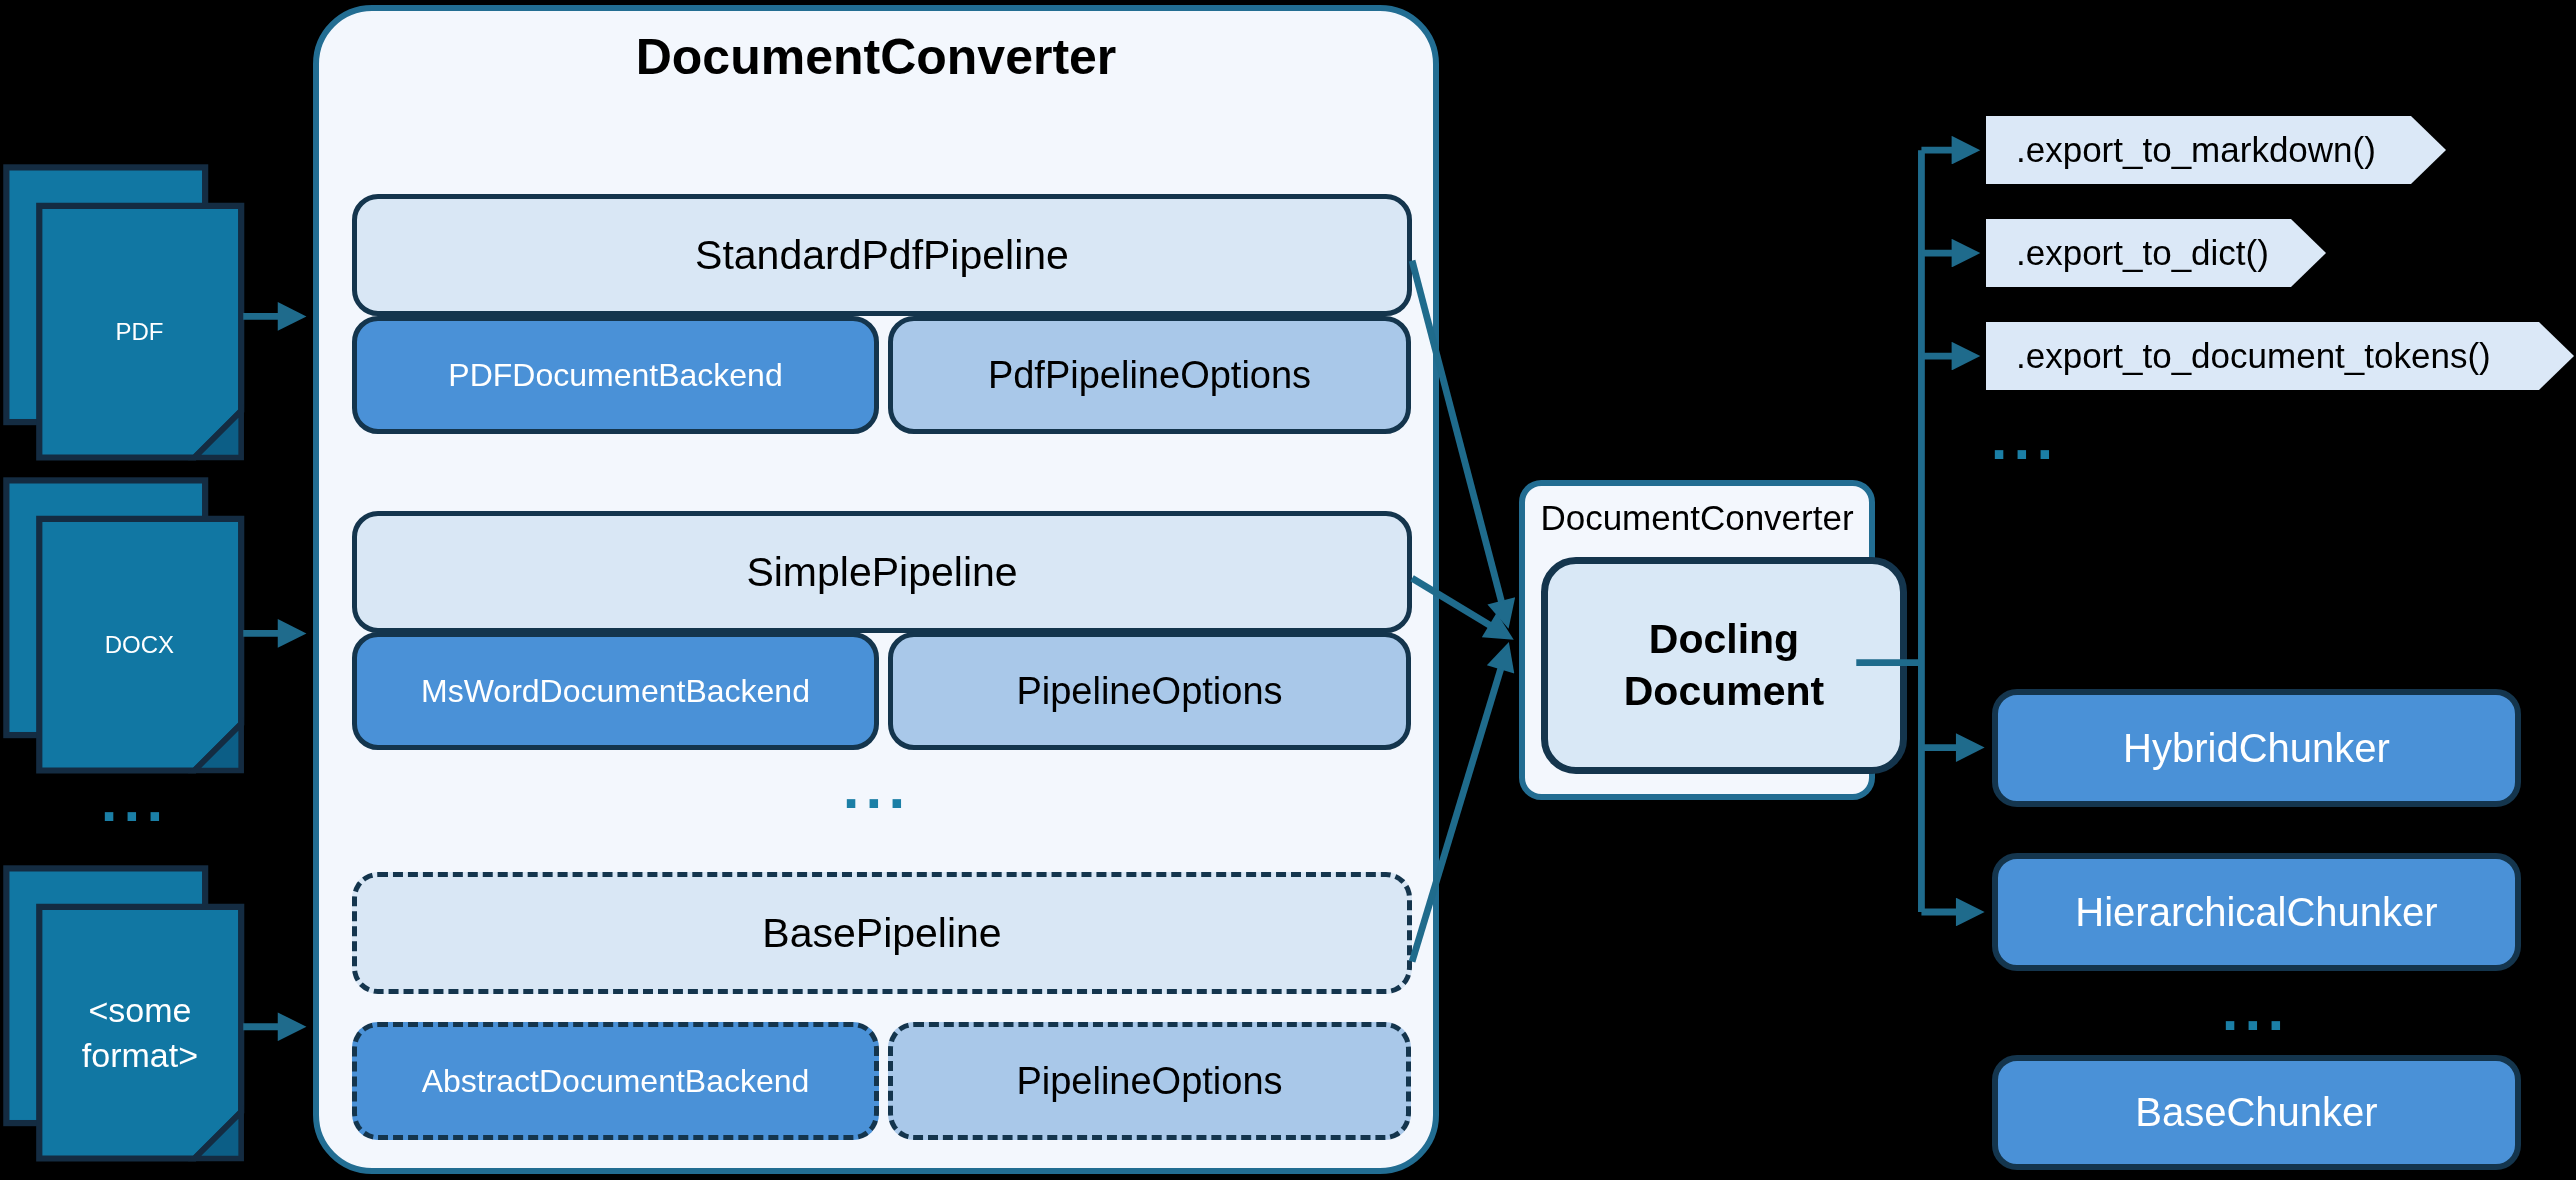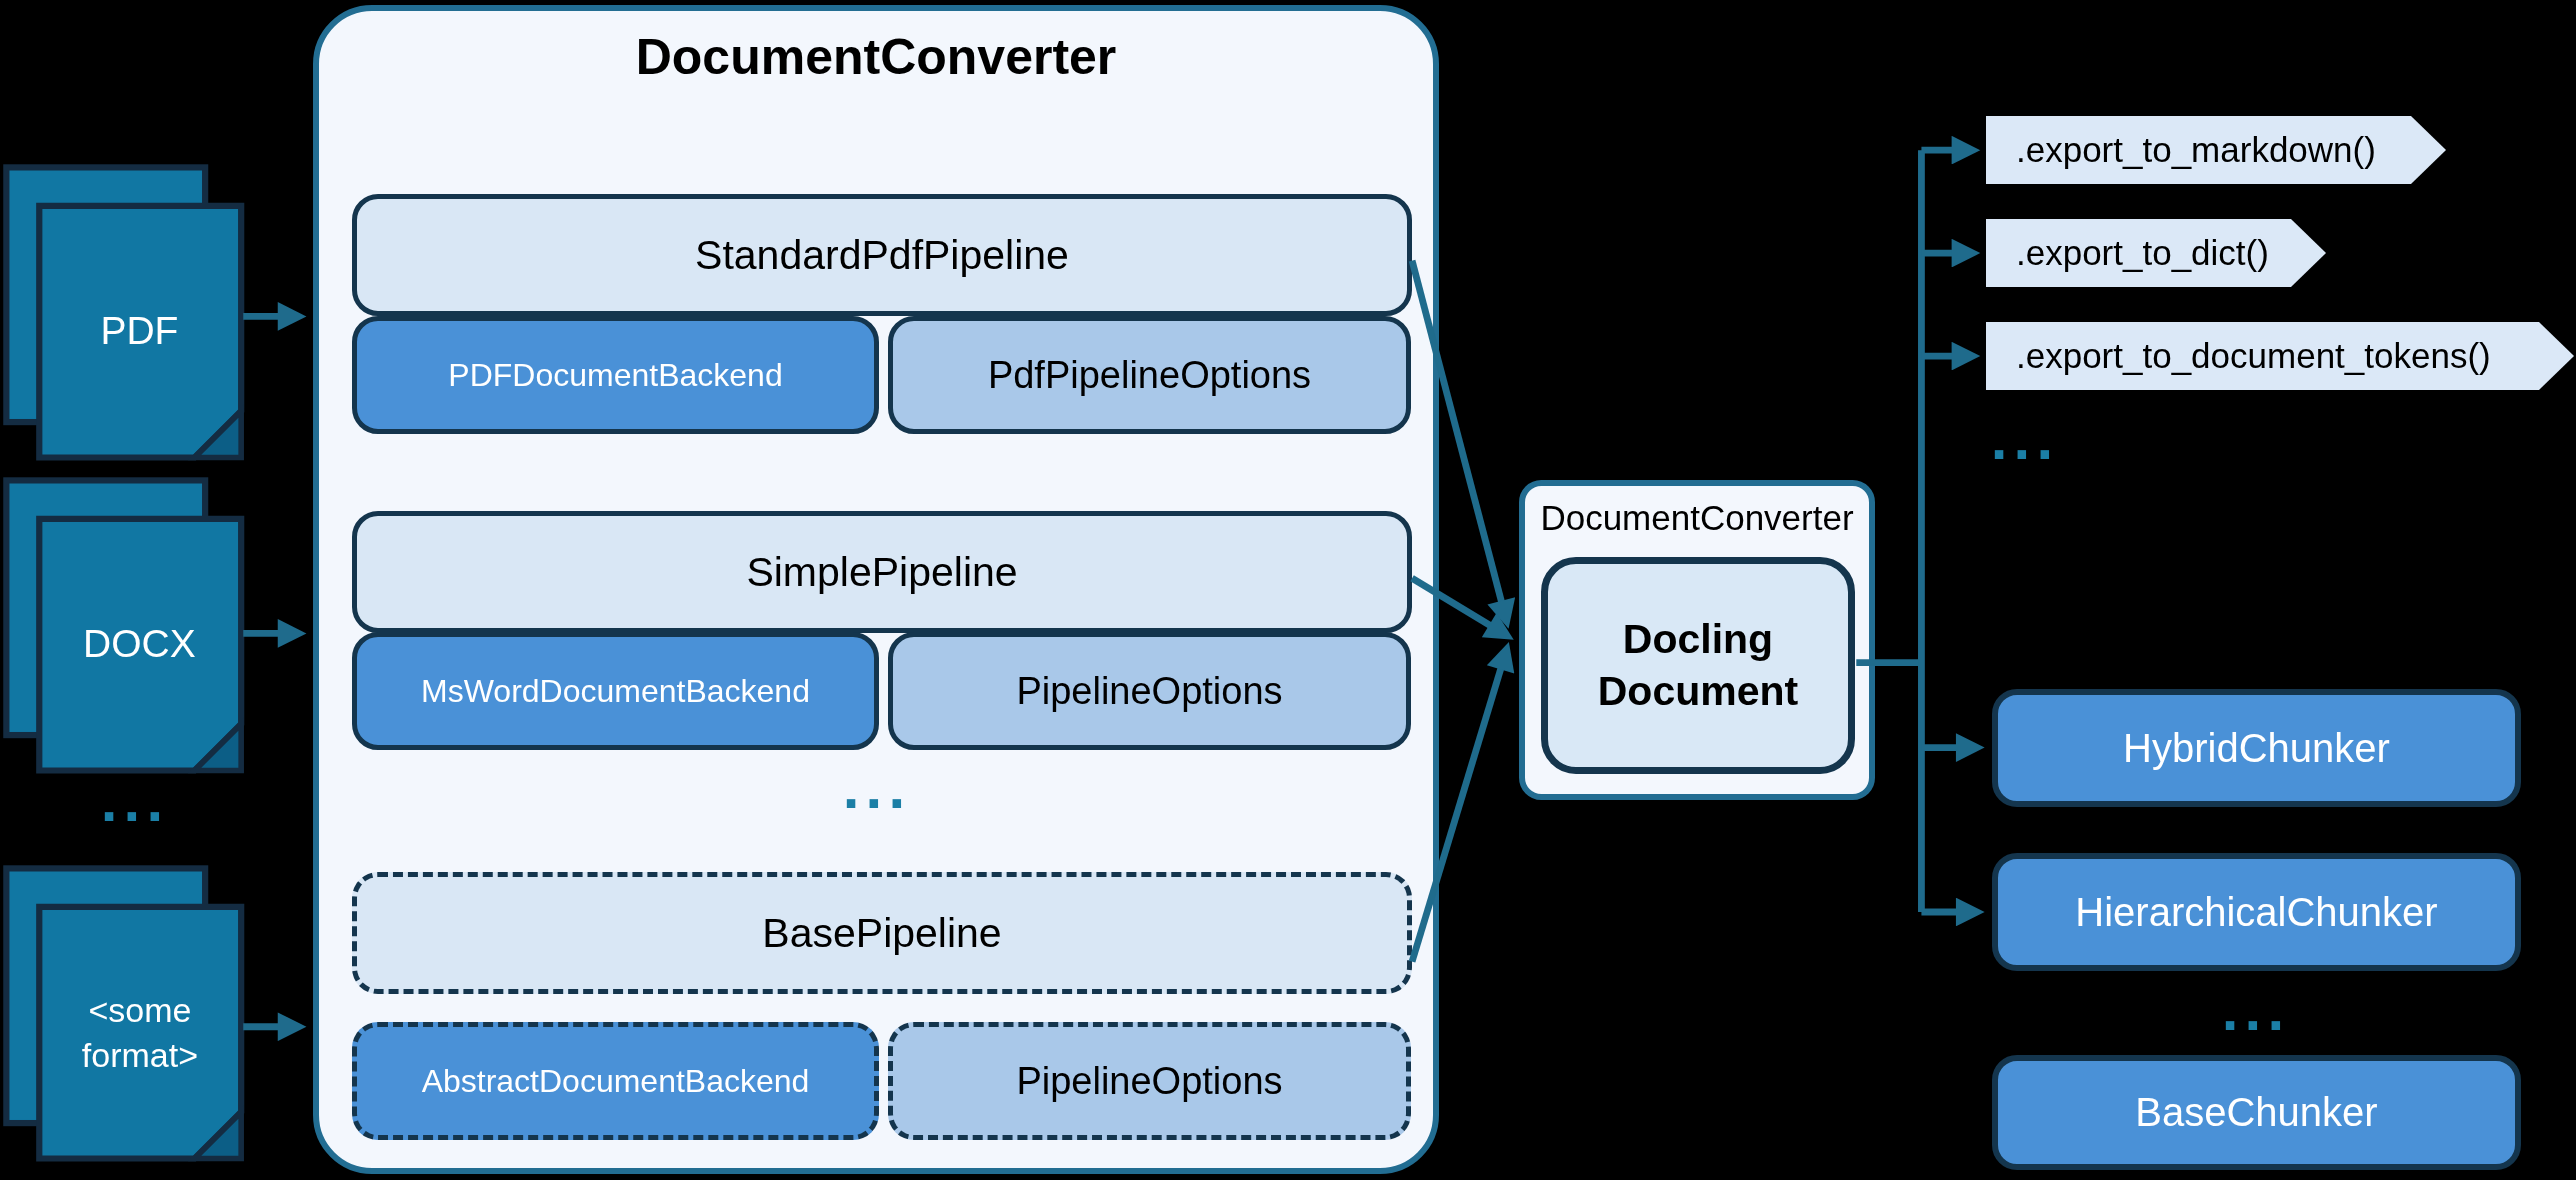--- a/index.html
+++ b/index.html
@@ -56,7 +56,7 @@
 
   
   .doclabel{color:#fff;line-height:1.3;}
-  .lbl-big{font-size:39px;}
+  .lbl-big{font-size:24px;}
   .lbl-small{font-size:34px;}
 
   .dots{

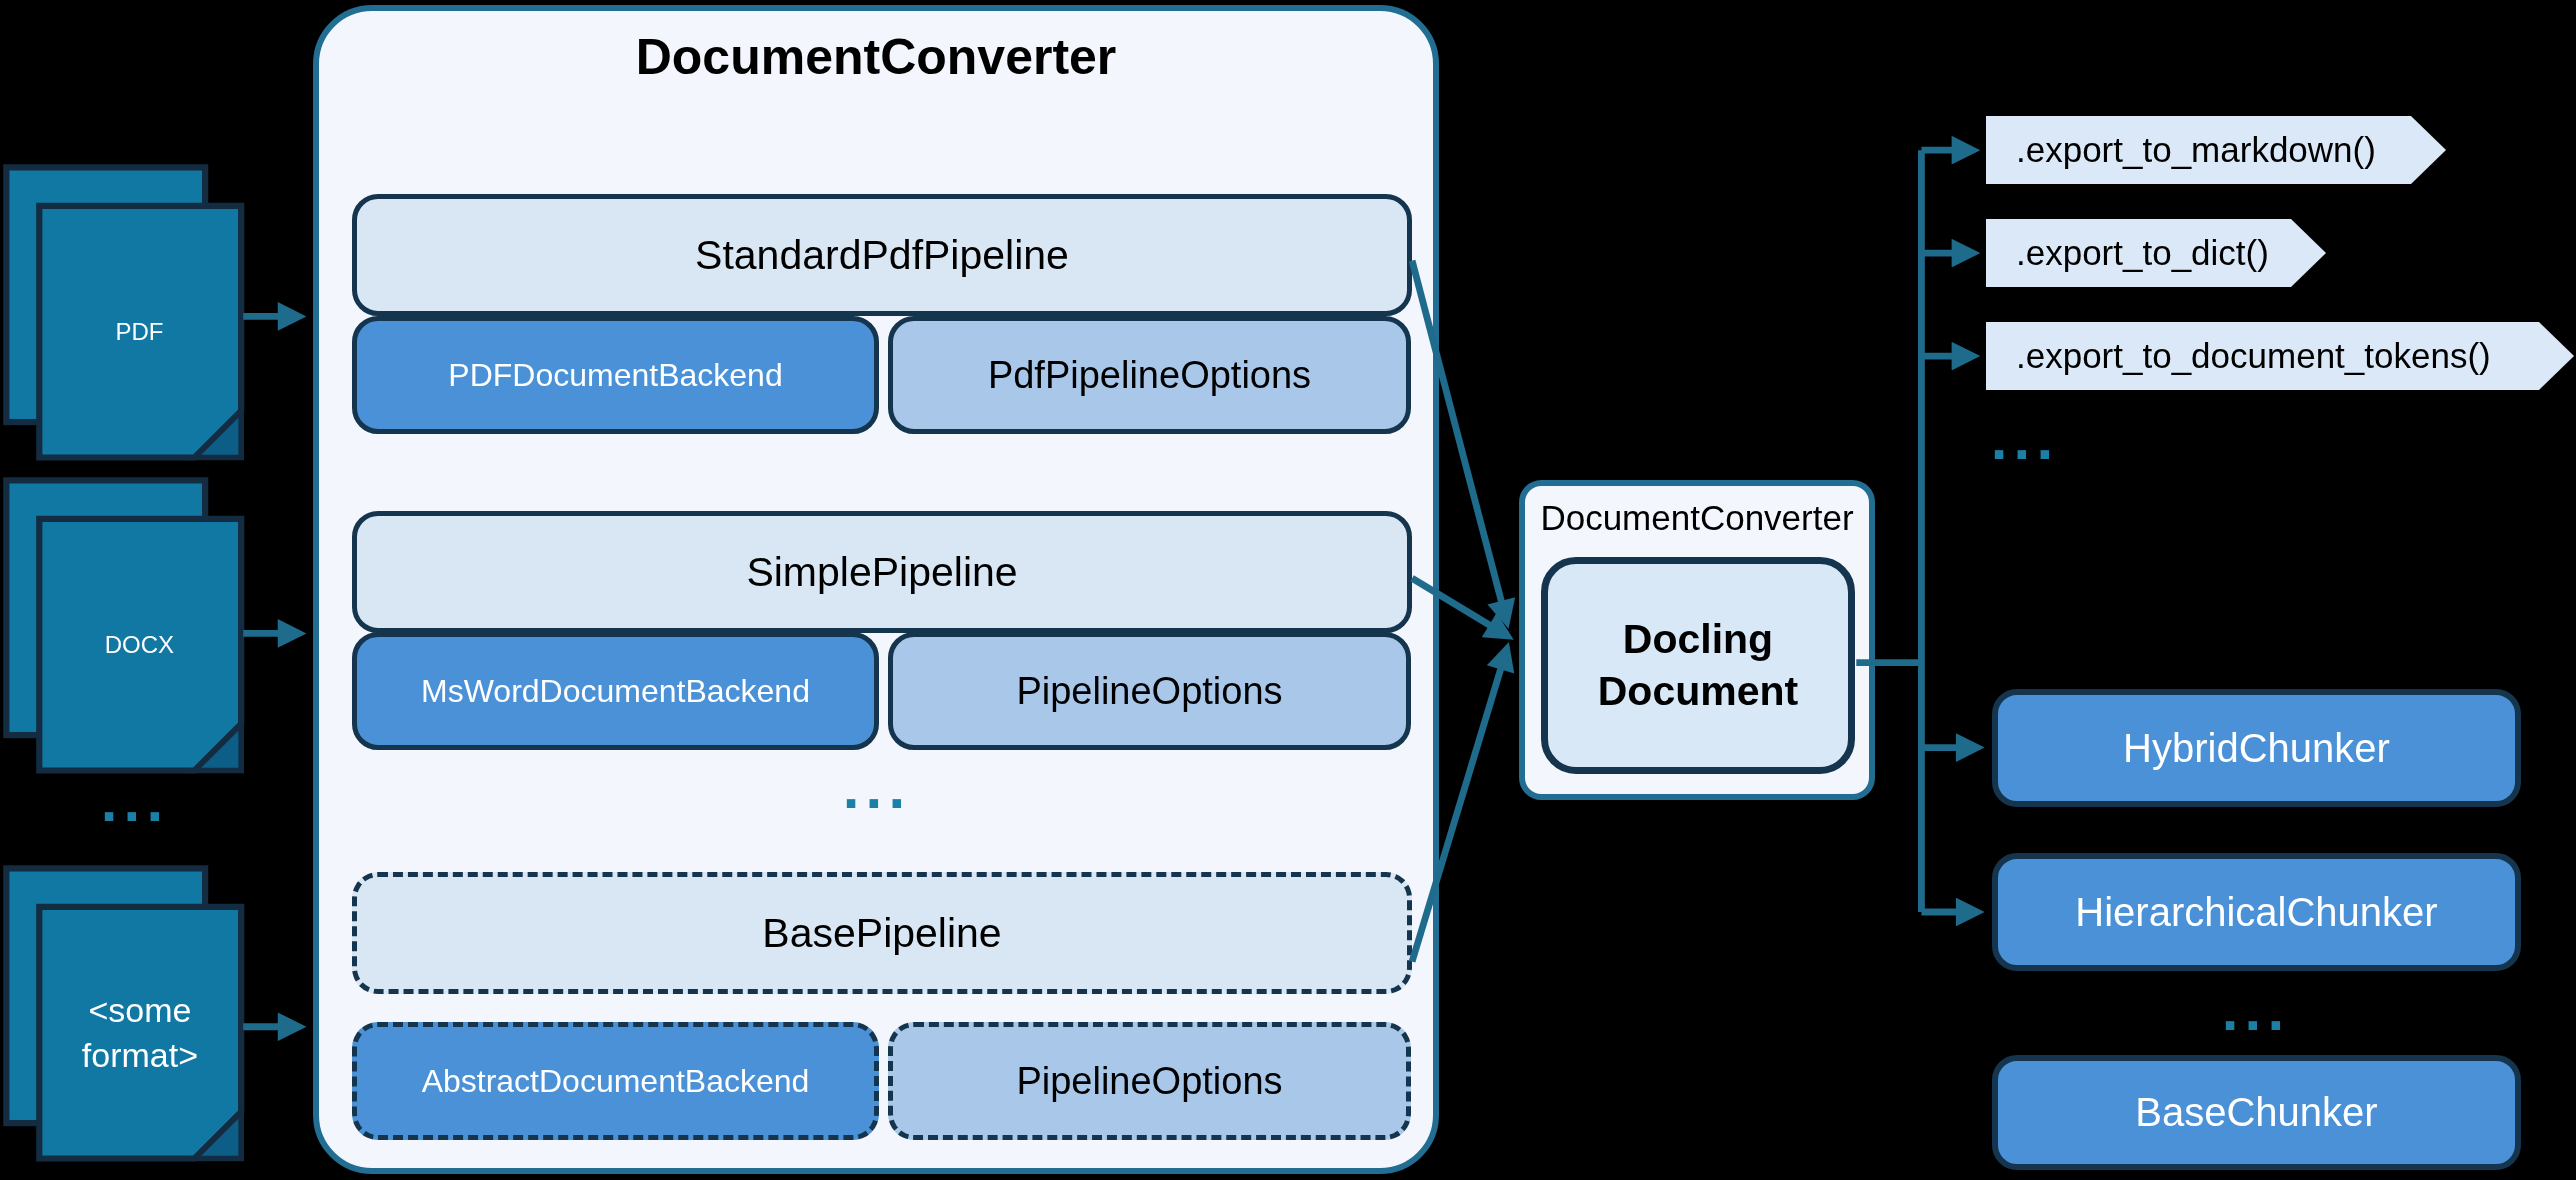--- a/index.html
+++ b/index.html
@@ -121,7 +121,7 @@
 
   <div class="abs cr overlay" style="left:1519px;top:480px;width:356px;height:320px;"></div>
   <div class="abs flexc cr-title overlay" style="left:1519px;top:493px;width:356px;height:50px;">DocumentConverter</div>
-  <div class="abs flexc docdoc overlay" style="left:1541px;top:557px;width:314px;height:217px;">Docling Document</div>
+  <div class="abs flexc docdoc overlay" style="left:1541px;top:557px;width:366px;height:217px;">Docling Document</div>
 
   <div class="abs chev overlay" style="left:1986px;top:116px;width:460px;height:68px;">.export_to_markdown()</div>
   <div class="abs chev overlay" style="left:1986px;top:219px;width:340px;height:68px;">.export_to_dict()</div>

